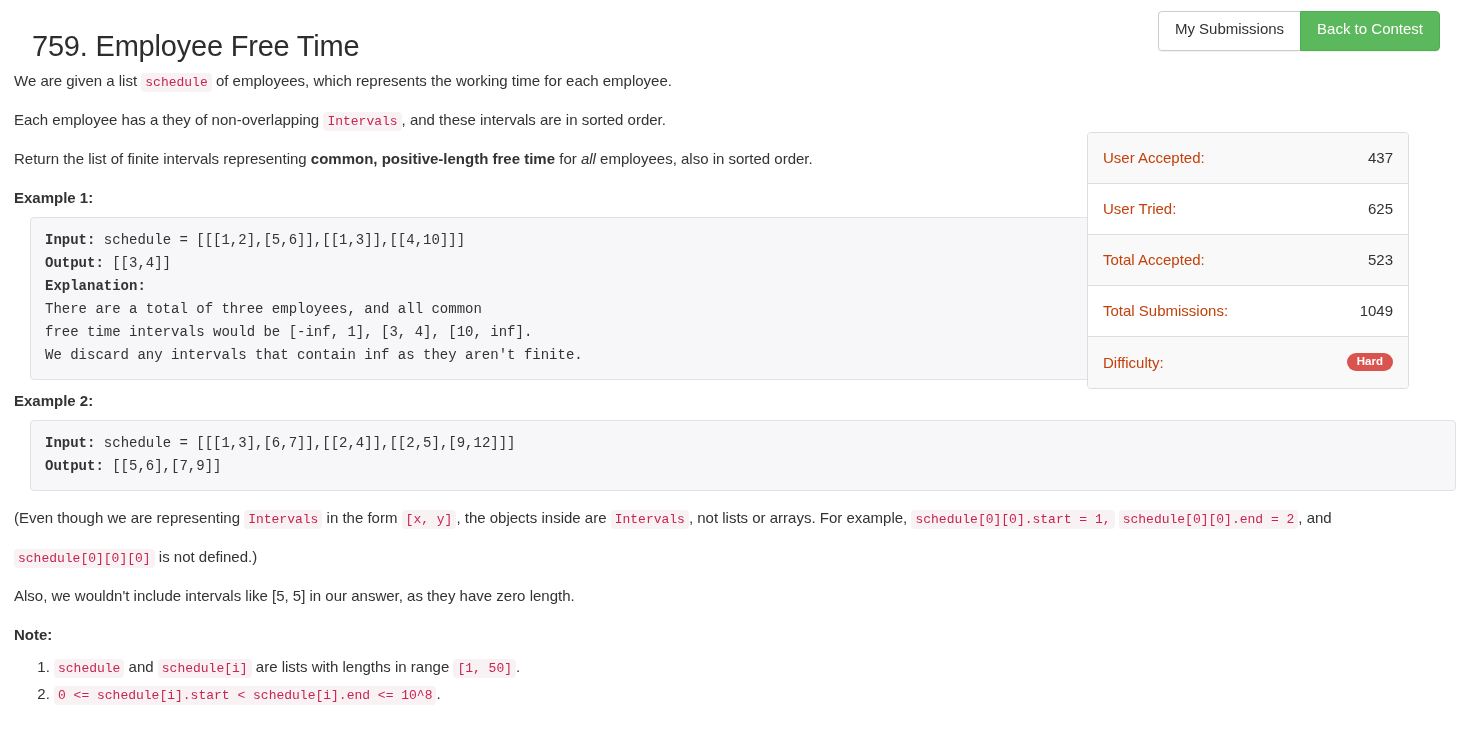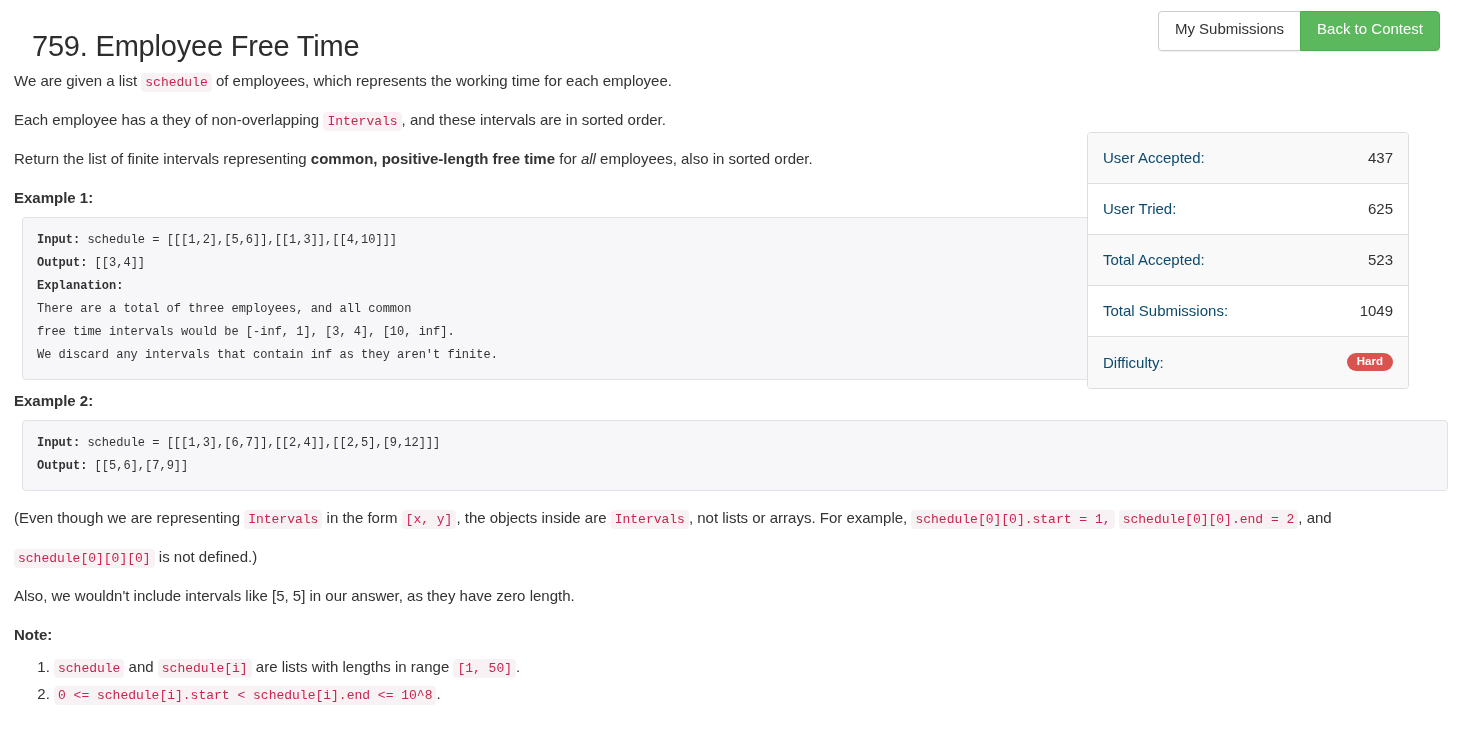--- a/index.html
+++ b/index.html
@@ -165,7 +165,7 @@
   .stat-row:nth-child(odd) { background: #f9f9f9; }
   .stat-row:nth-child(even) { background: #ffffff; }
   .stat-row:last-child { border-bottom: none; }
-  .stat-label { color: #0c4a6e; }
+  .stat-label { color: #c2410c; }
   .stat-value { color: #333333; }
   .badge-hard {
     background: #d9534f;

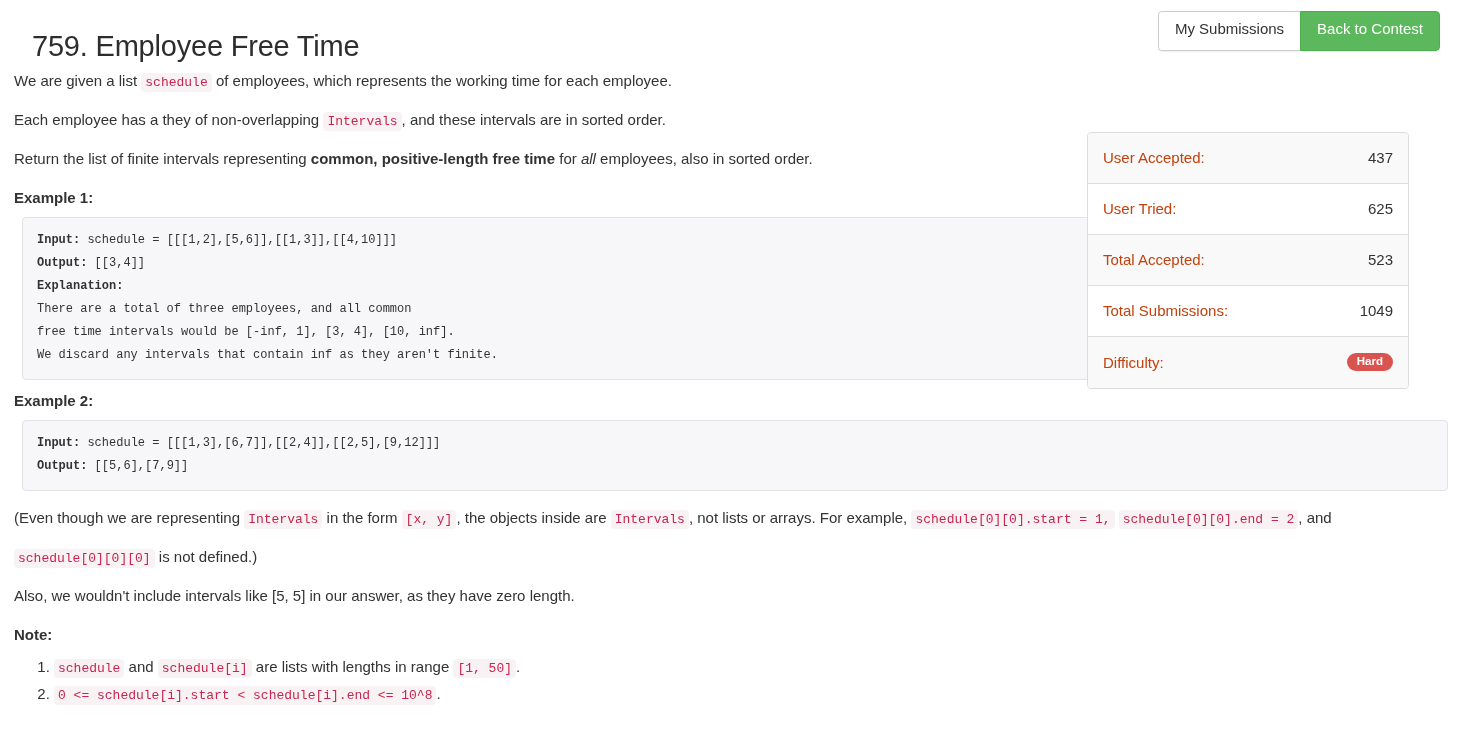--- a/index.html
+++ b/index.html
@@ -118,9 +118,9 @@
     border: 1px solid #e1e1e8;
     border-radius: 4px;
     padding: 11px 14px 12px 14px;
-    margin: 0 0 0 8px;
+    margin: 0 0 0 16px;
     font-family: "Liberation Mono", monospace;
-    font-size: 12px;
+    font-size: 14px;
     line-height: 23px;
     color: #333333;
     white-space: pre;

